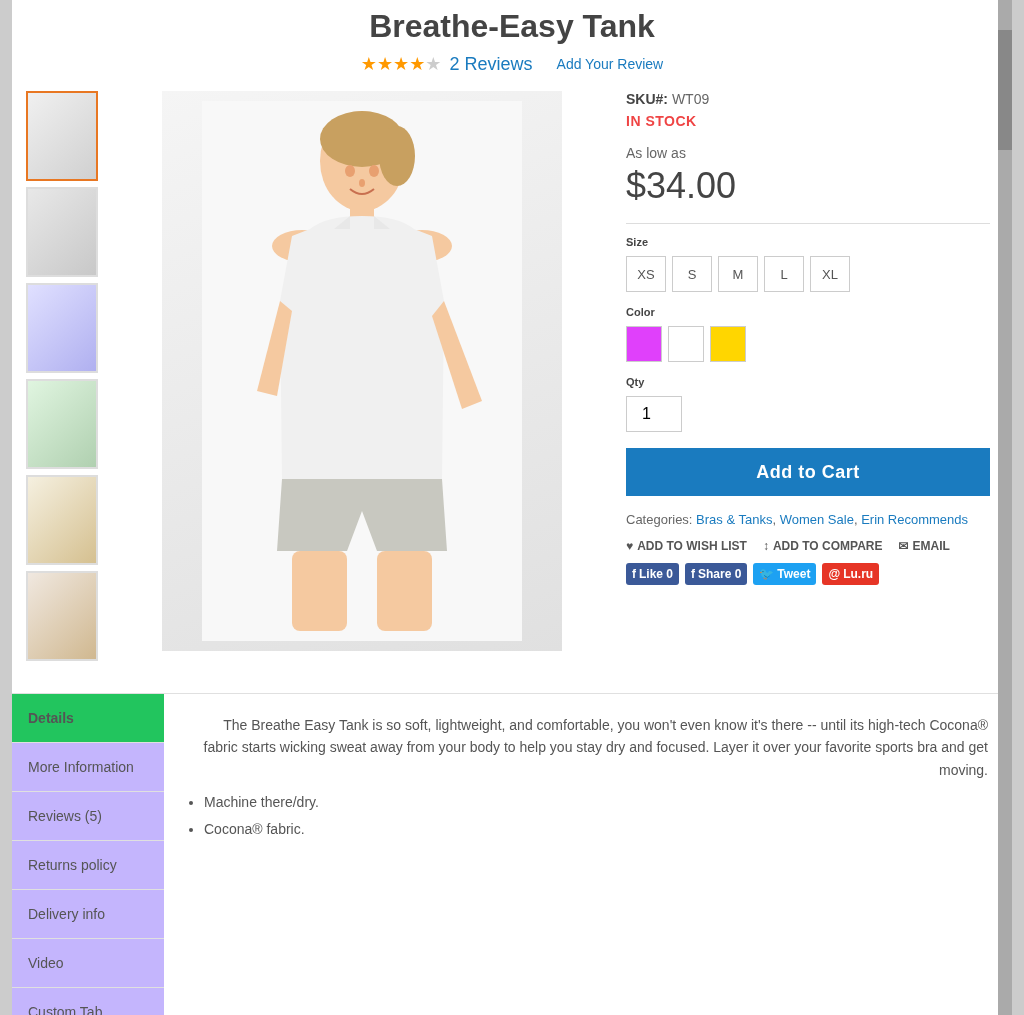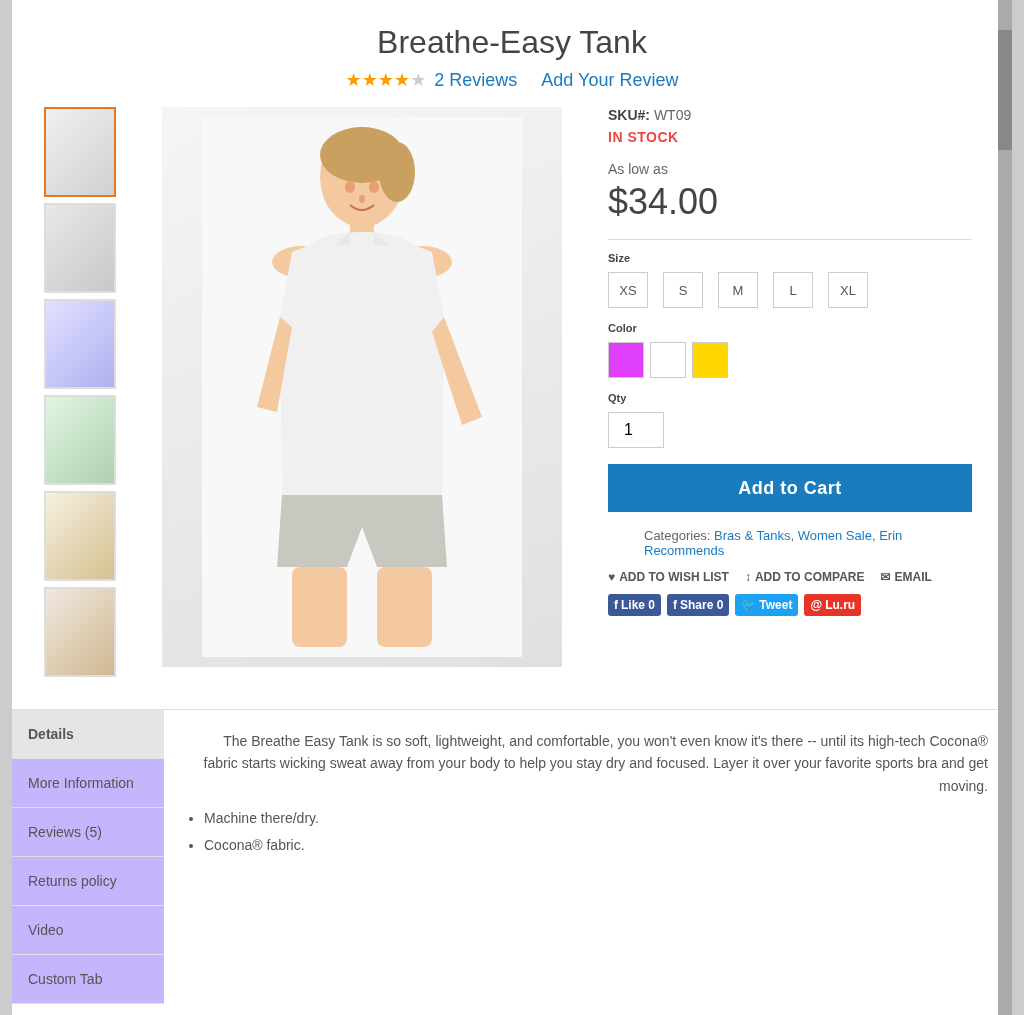--- a/index.html
+++ b/index.html
@@ -7,7 +7,7 @@
     .page-wrapper { background: #fff; width: 1000px; min-height: 1015px; position: relative; }
     
     
-    .product-title { text-align: center; font-size: 32px; color: #444; font-weight: 400; padding: 24px 0 8px; }
+    .product-title { text-align: center; font-size: 32px; color: #444; font-weight: 700; padding: 8px 0 8px; }
     
     .rating-row { display: flex; align-items: center; justify-content: center; gap: 8px; margin-bottom: 16px; }
     .stars { color: #f90; font-size: 18px; }

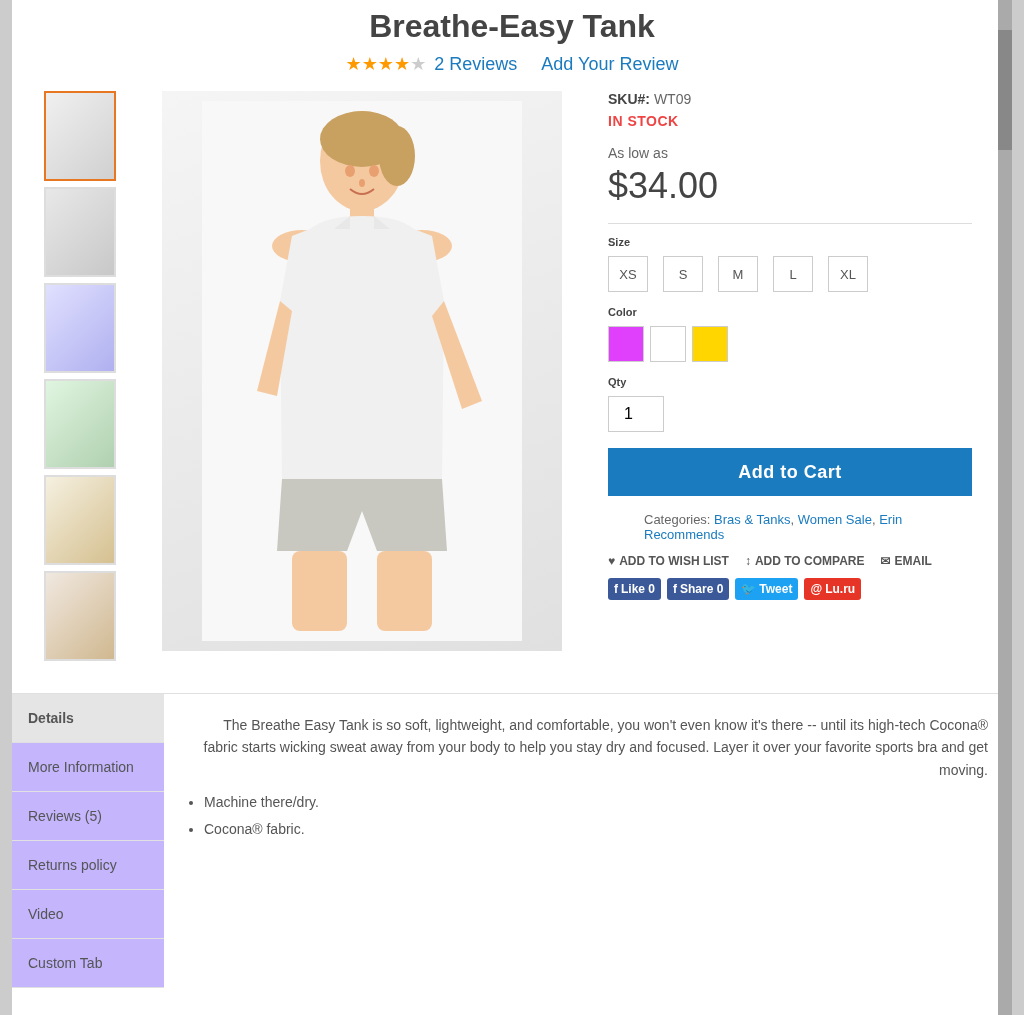--- a/index.html
+++ b/index.html
@@ -12,7 +12,7 @@
     .rating-row { display: flex; align-items: center; justify-content: center; gap: 8px; margin-bottom: 16px; }
     .stars { color: #f90; font-size: 18px; }
     .review-count { color: #1a7bbf; font-size: 18px; text-decoration: none; }
-    .add-review-link { color: #1a7bbf; font-size: 18px; text-decoration: none; margin-left: 16px; }
+    .add-review-link { color: #1a7bbf; font-size: 14px; text-decoration: none; margin-left: 16px; }
     
     
     .product-layout { display: flex; padding: 0 32px; gap: 16px; }

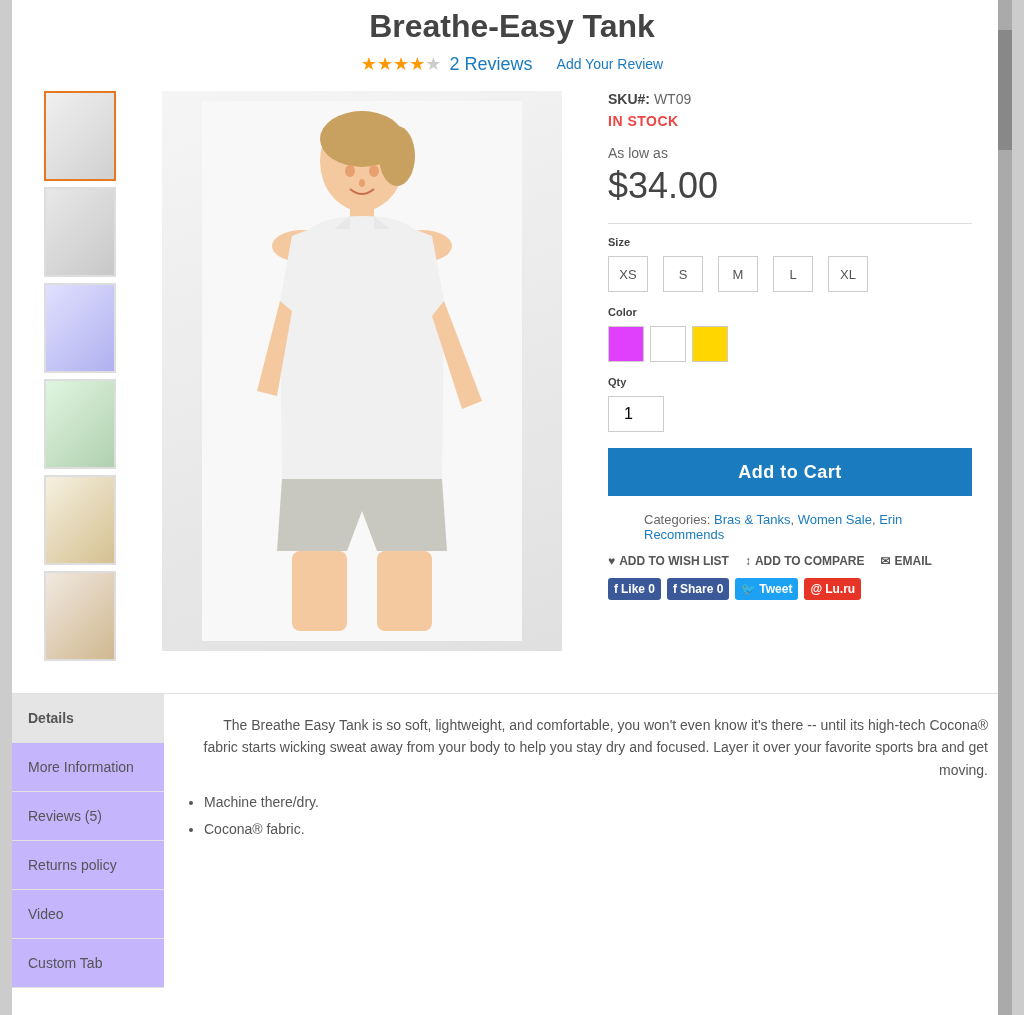--- a/index.html
+++ b/index.html
@@ -15,7 +15,7 @@
     .add-review-link { color: #1a7bbf; font-size: 14px; text-decoration: none; margin-left: 16px; }
     
     
-    .product-layout { display: flex; padding: 0 32px; gap: 16px; }
+    .product-layout { display: flex; padding: 0 14px; gap: 16px; }
     
     
     .thumbnails { display: flex; flex-direction: column; gap: 6px; width: 80px; flex-shrink: 0; }

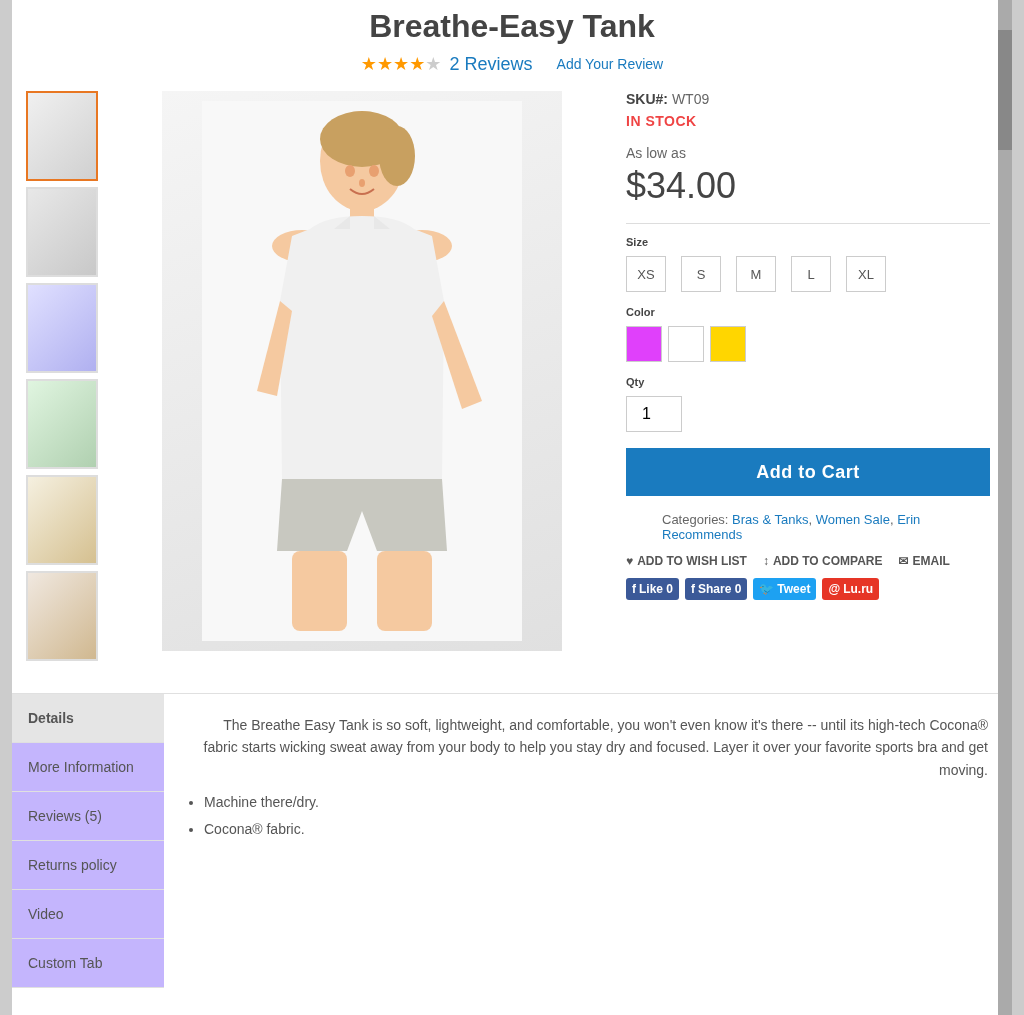--- a/index.html
+++ b/index.html
@@ -44,7 +44,7 @@
     
     
     .option-label { font-size: 11px; font-weight: bold; color: #444; margin-bottom: 8px; }
-    .size-buttons { display: flex; gap: 15px; margin-bottom: 14px; }
+    .size-buttons { display: flex; gap: 6px; margin-bottom: 14px; }
     .size-btn { width: 40px; height: 36px; border: 1px solid #ccc; background: #fff; color: #555; font-size: 13px; cursor: pointer; display: flex; align-items: center; justify-content: center; }
     
     

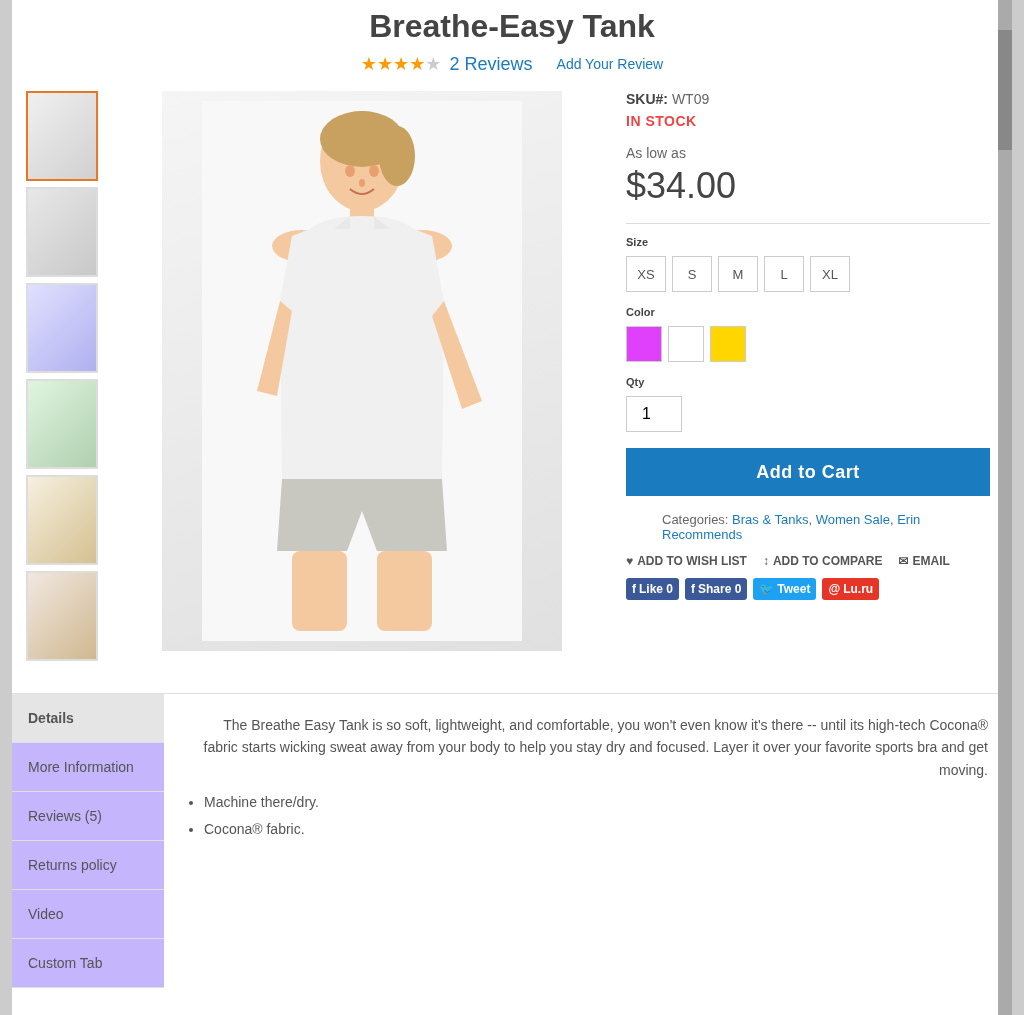--- a/index.html
+++ b/index.html
@@ -61,7 +61,7 @@
     .add-to-cart-btn { width: 100%; height: 48px; background: #1a7bbf; color: #fff; border: none; font-size: 18px; font-weight: bold; cursor: pointer; margin-bottom: 16px; letter-spacing: 0.5px; }
     
     
-    .categories-row { font-size: 13px; color: #666; margin-bottom: 12px; margin-left: 36px; }
+    .categories-row { font-size: 13px; color: #666; margin-bottom: 12px; }
     .cat-link { color: #1a7bbf; text-decoration: none; }
     
     

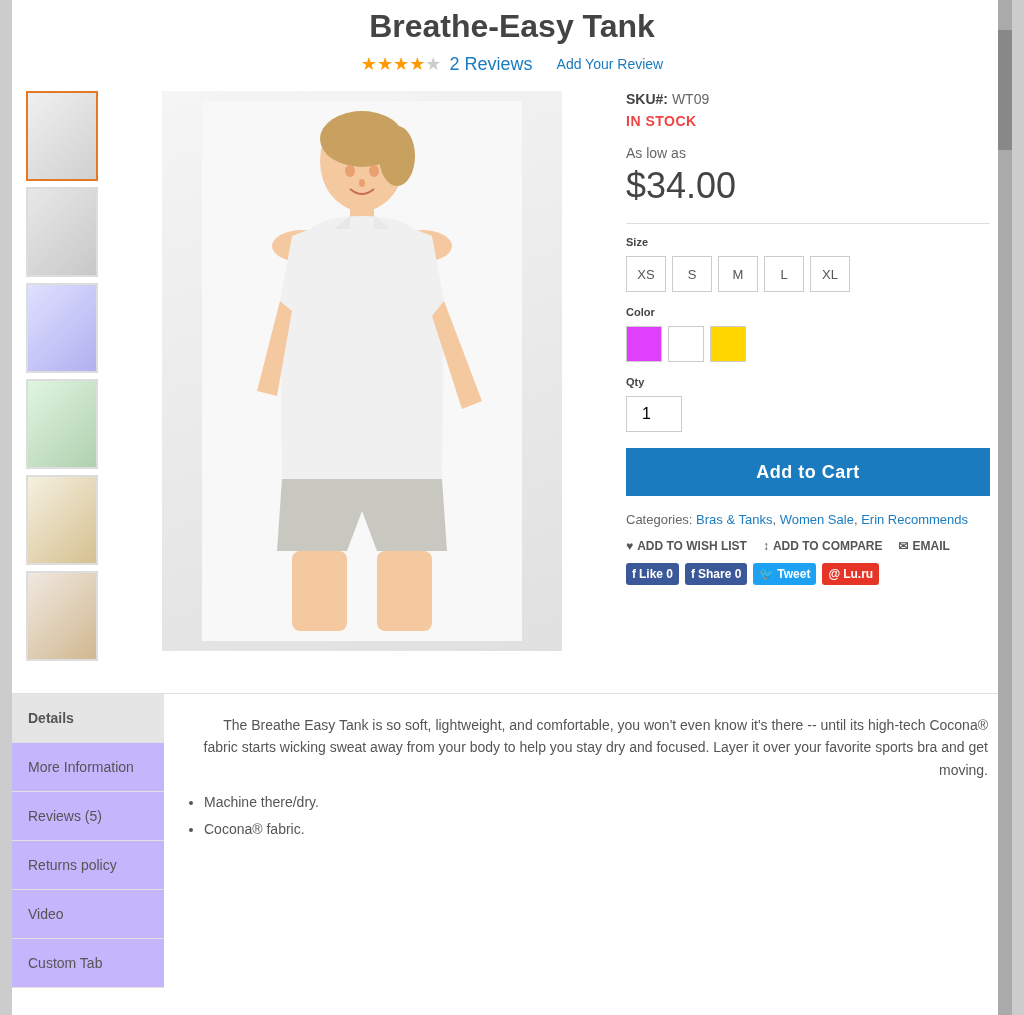--- a/index.html
+++ b/index.html
@@ -81,7 +81,7 @@
     .tabs-section { display: flex; margin-top: 32px; border-top: 1px solid #e0e0e0; }
     .tabs-sidebar { width: 152px; flex-shrink: 0; }
     .tab-item { padding: 16px 16px; font-size: 14px; color: #555; cursor: pointer; border-bottom: 1px solid #e0e0e0; background: #c4b5fd; }
-    .tab-item.active { background: #e5e5e5; font-weight: bold; }
+    .tab-item.active { background: #22c55e; font-weight: bold; }
     .tab-content { flex: 1; padding: 20px 24px; font-size: 14px; color: #555; line-height: 1.6; background: #fff; }
     .tab-content p { margin-bottom: 10px; text-align: right; }
     .tab-content ul { margin: 8px 0 0 16px; }

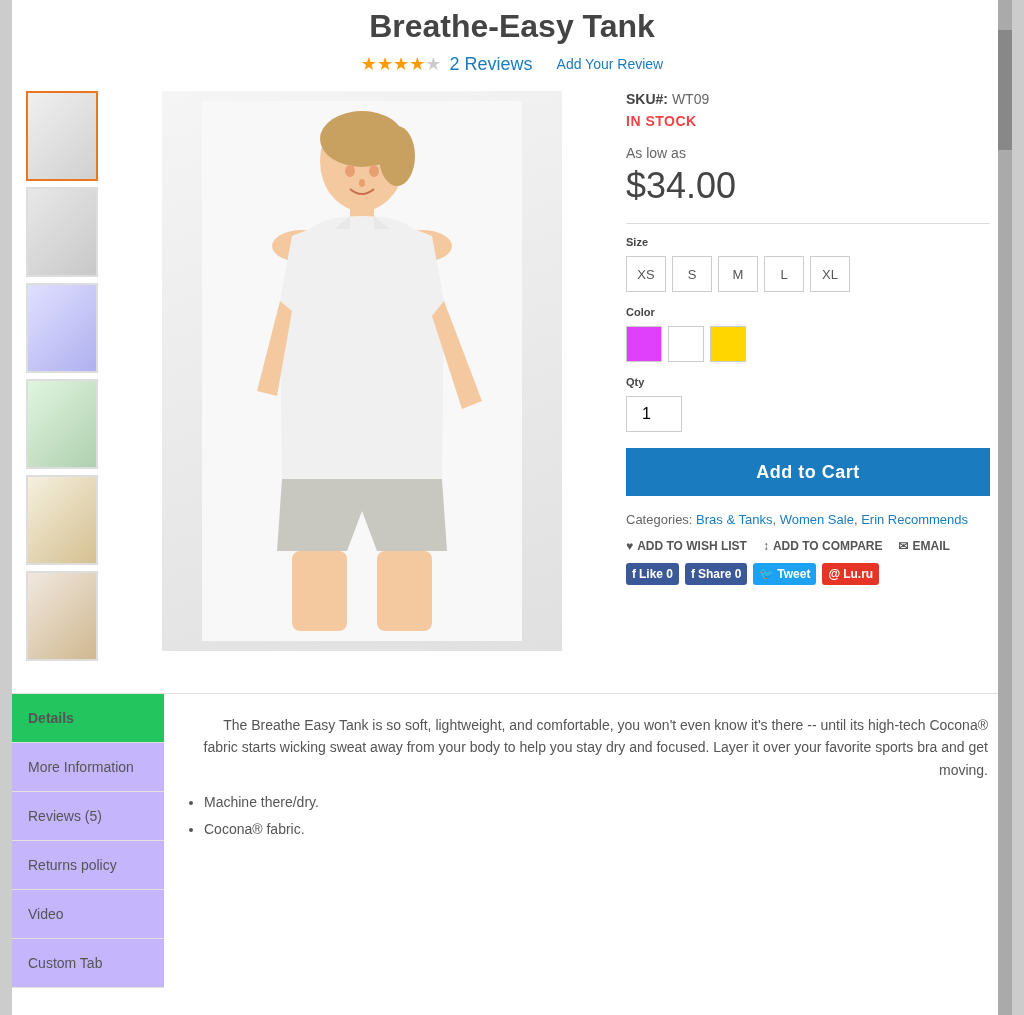--- a/index.html
+++ b/index.html
@@ -265,6 +265,7 @@
       <div class="tab-item">More Information</div>
       <div class="tab-item">Reviews (5)</div>
       <div class="tab-item">Returns policy</div>
+      <div class="tab-item">Delivery info</div>
       <div class="tab-item">Video</div>
       <div class="tab-item">Custom Tab</div>
     </div>

